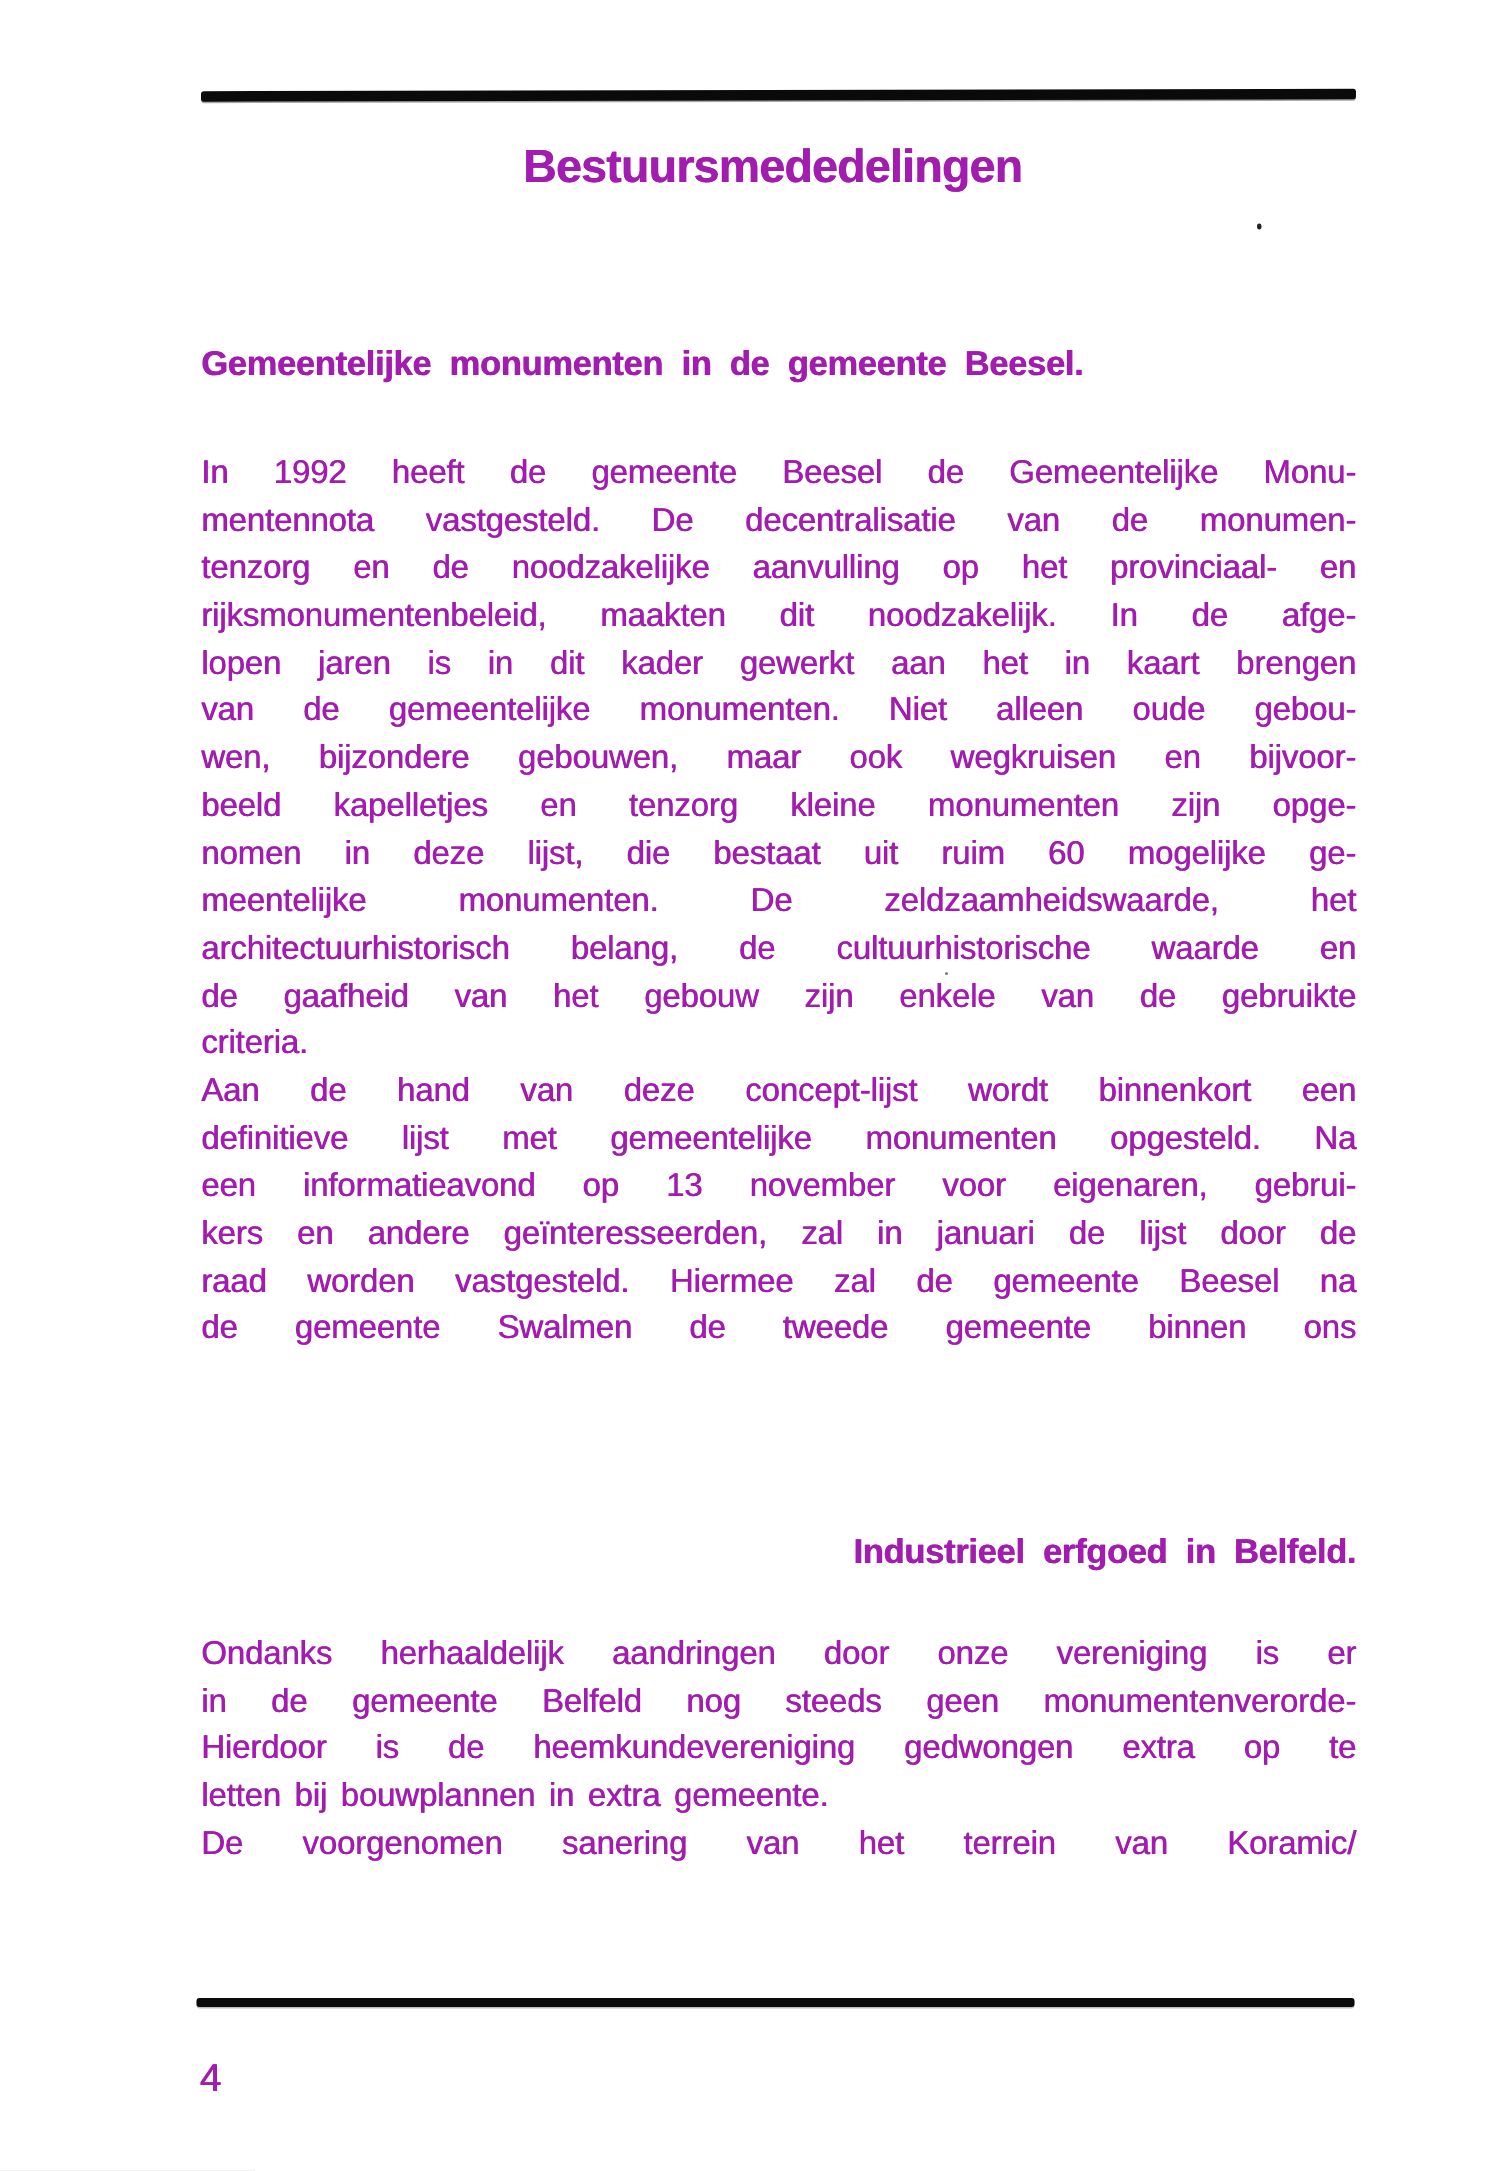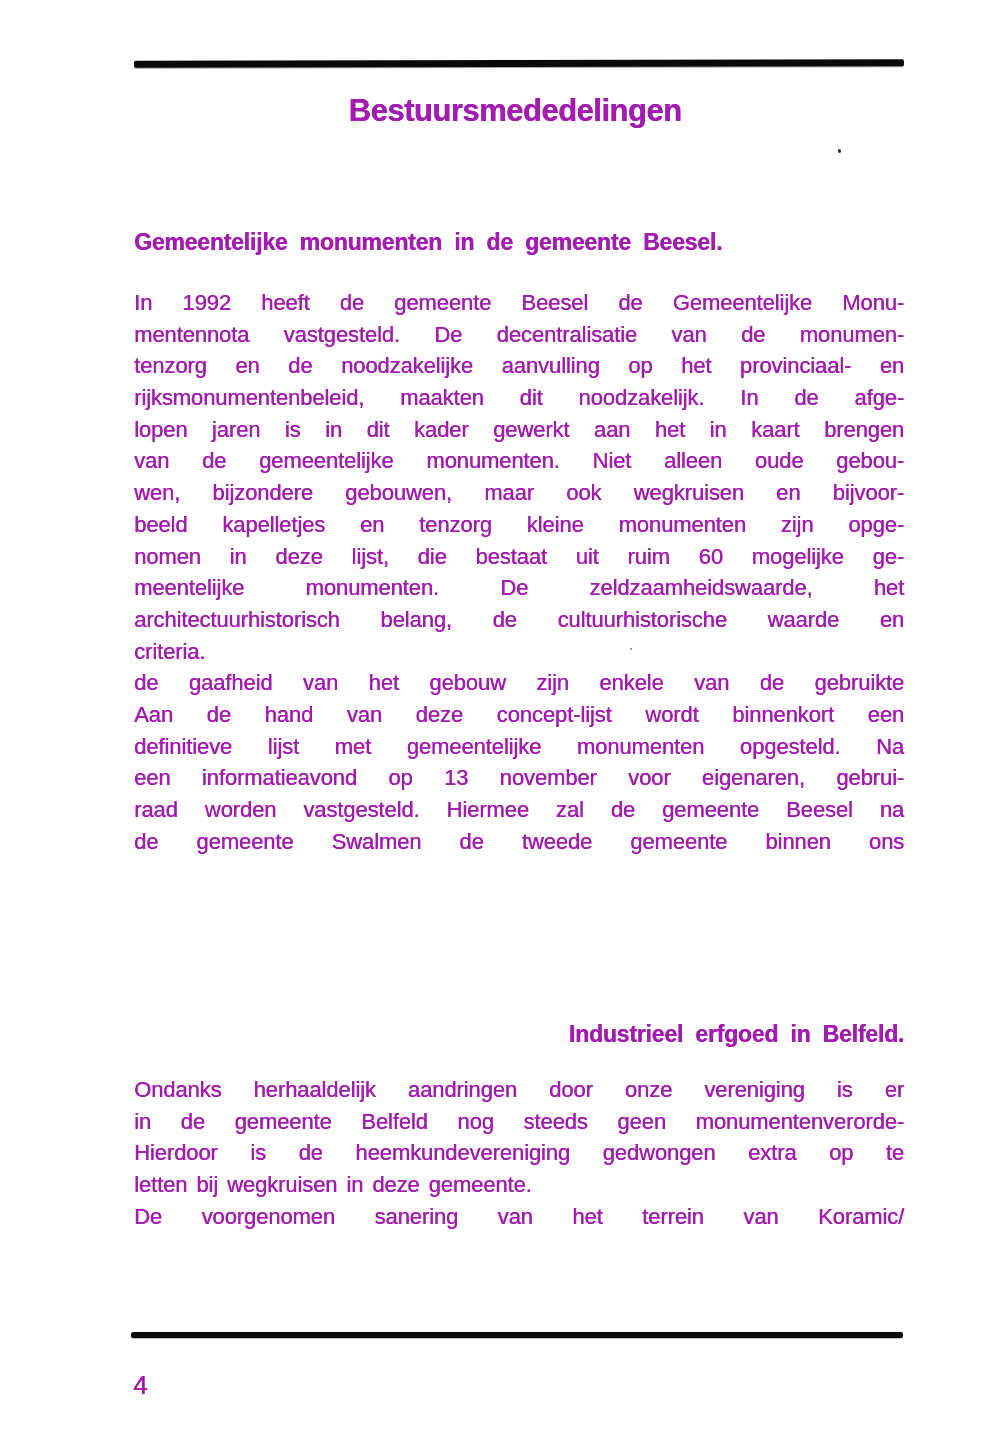--- a/index.html
+++ b/index.html
@@ -62,6 +62,7 @@
     font-size: 22px;
     letter-spacing: -0.1px;
     word-spacing: 3px;
+    margin-top: 12px;
   }
   .para-1 { top: 287px; }
   .para-2 { top: 1074px; }

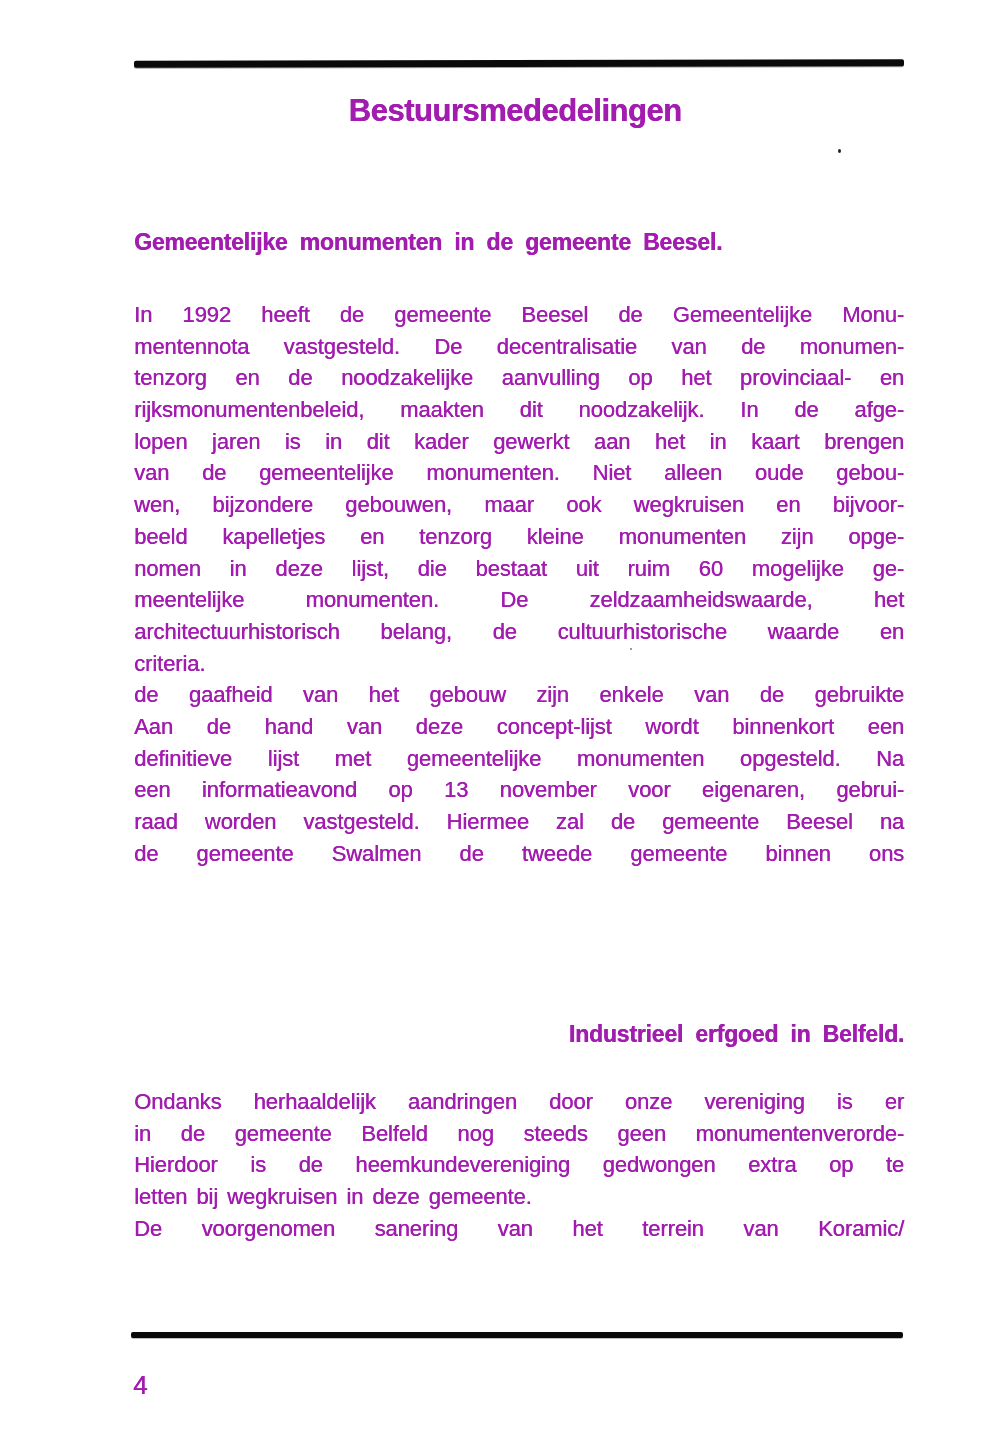--- a/index.html
+++ b/index.html
@@ -115,8 +115,8 @@
       <div class="tline">nomen in deze lijst, die bestaat uit ruim 60 mogelijke ge-</div>
       <div class="tline">meentelijke monumenten. De zeldzaamheidswaarde, het</div>
       <div class="tline">architectuurhistorisch belang, de cultuurhistorische waarde en</div>
+      <div class="tline">de gaafheid van het gebouw zijn enkele van de gebruikte</div>
       <div class="tline tline-end">criteria.</div>
-      <div class="tline">de gaafheid van het gebouw zijn enkele van de gebruikte</div>
       <div class="tline">Aan de hand van deze concept-lijst wordt binnenkort een</div>
       <div class="tline">definitieve lijst met gemeentelijke monumenten opgesteld. Na</div>
       <div class="tline">een informatieavond op 13 november voor eigenaren, gebrui-</div>

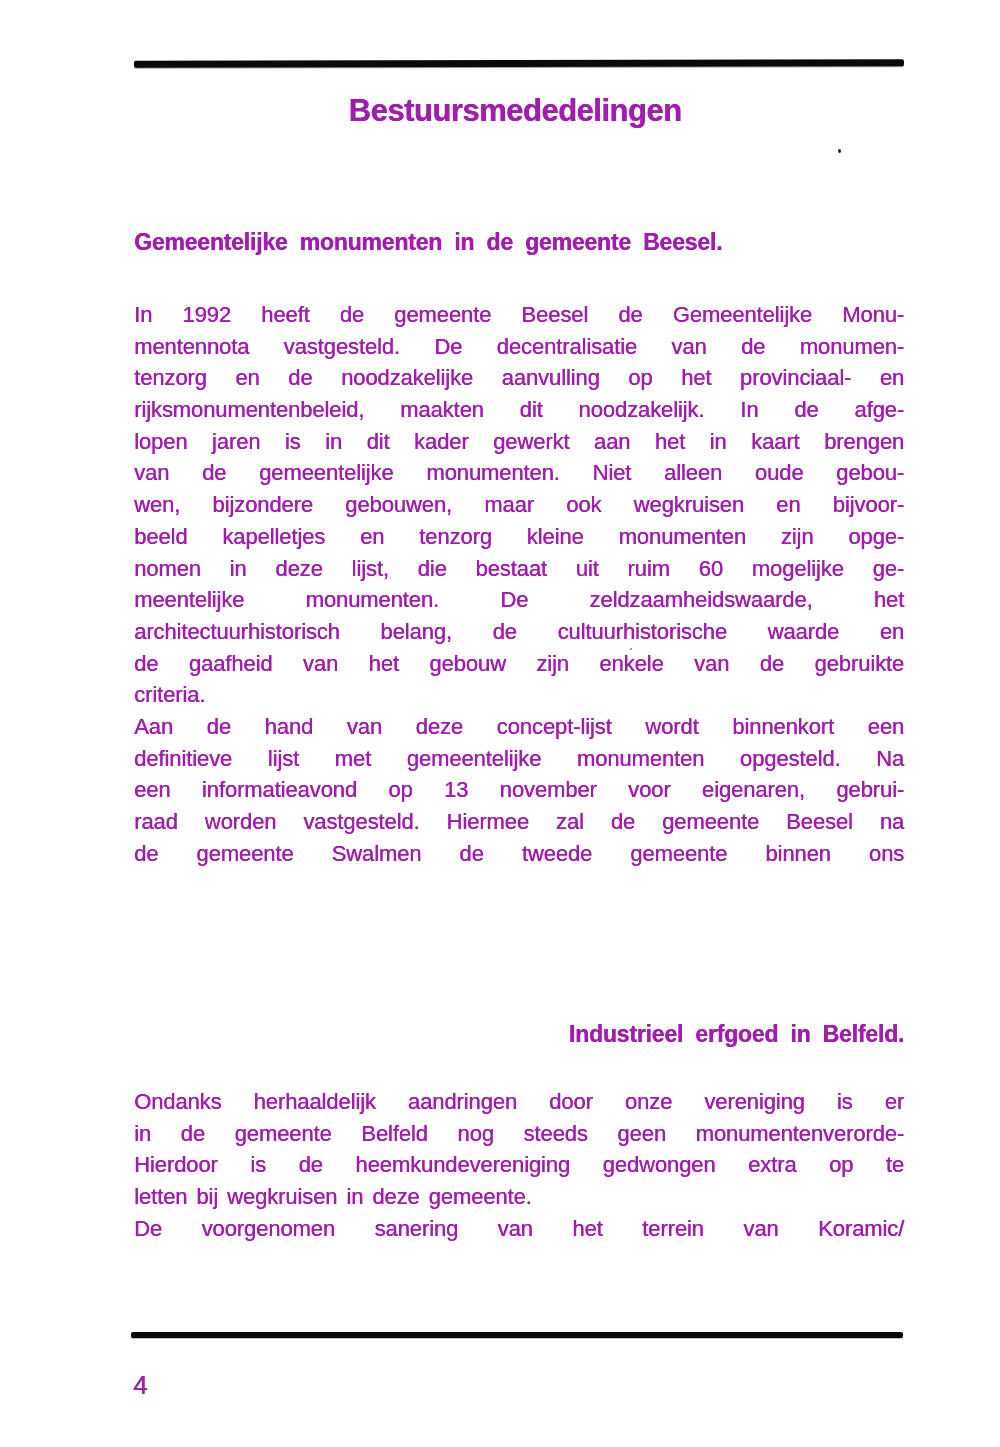--- a/index.html
+++ b/index.html
@@ -120,6 +120,7 @@
       <div class="tline">Aan de hand van deze concept-lijst wordt binnenkort een</div>
       <div class="tline">definitieve lijst met gemeentelijke monumenten opgesteld. Na</div>
       <div class="tline">een informatieavond op 13 november voor eigenaren, gebrui-</div>
+      <div class="tline">kers en andere geïnteresseerden, zal in januari de lijst door de</div>
       <div class="tline">raad worden vastgesteld. Hiermee zal de gemeente Beesel na</div>
       <div class="tline">de gemeente Swalmen de tweede gemeente binnen ons</div>
     </div>

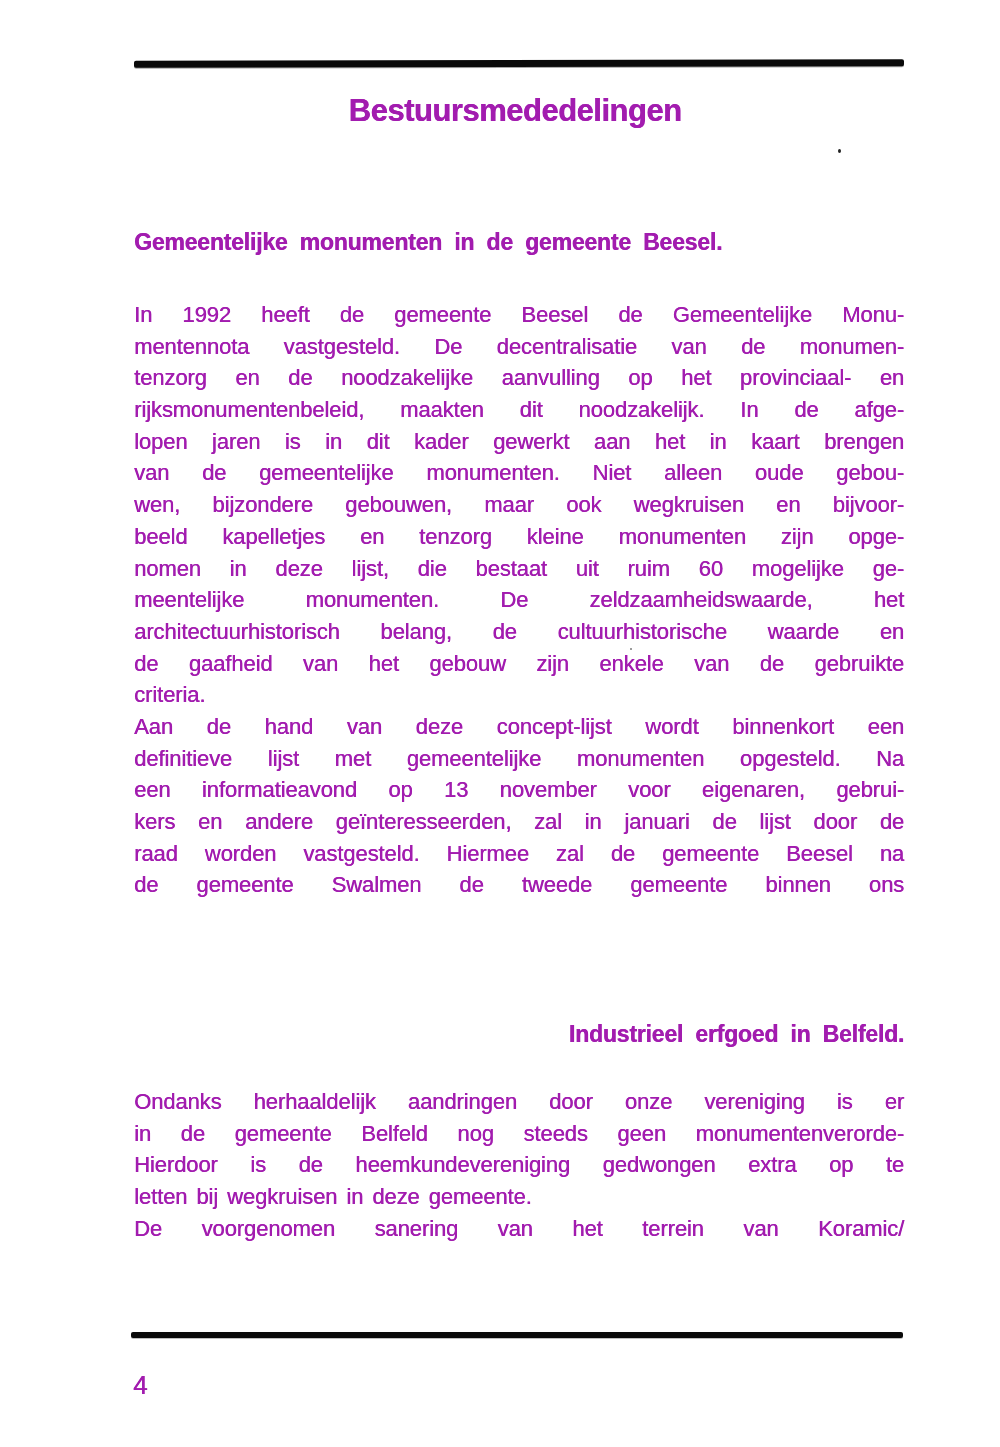--- a/index.html
+++ b/index.html
@@ -131,7 +131,7 @@
       <div class="tline">Ondanks herhaaldelijk aandringen door onze vereniging is er</div>
       <div class="tline">in de gemeente Belfeld nog steeds geen monumentenverorde-</div>
       <div class="tline">Hierdoor is de heemkundevereniging gedwongen extra op te</div>
-      <div class="tline tline-end">letten bij wegkruisen in deze gemeente.</div>
+      <div class="tline tline-end">letten bij bouwplannen in extra gemeente.</div>
       <div class="tline">De voorgenomen sanering van het terrein van Koramic/</div>
     </div>
 

